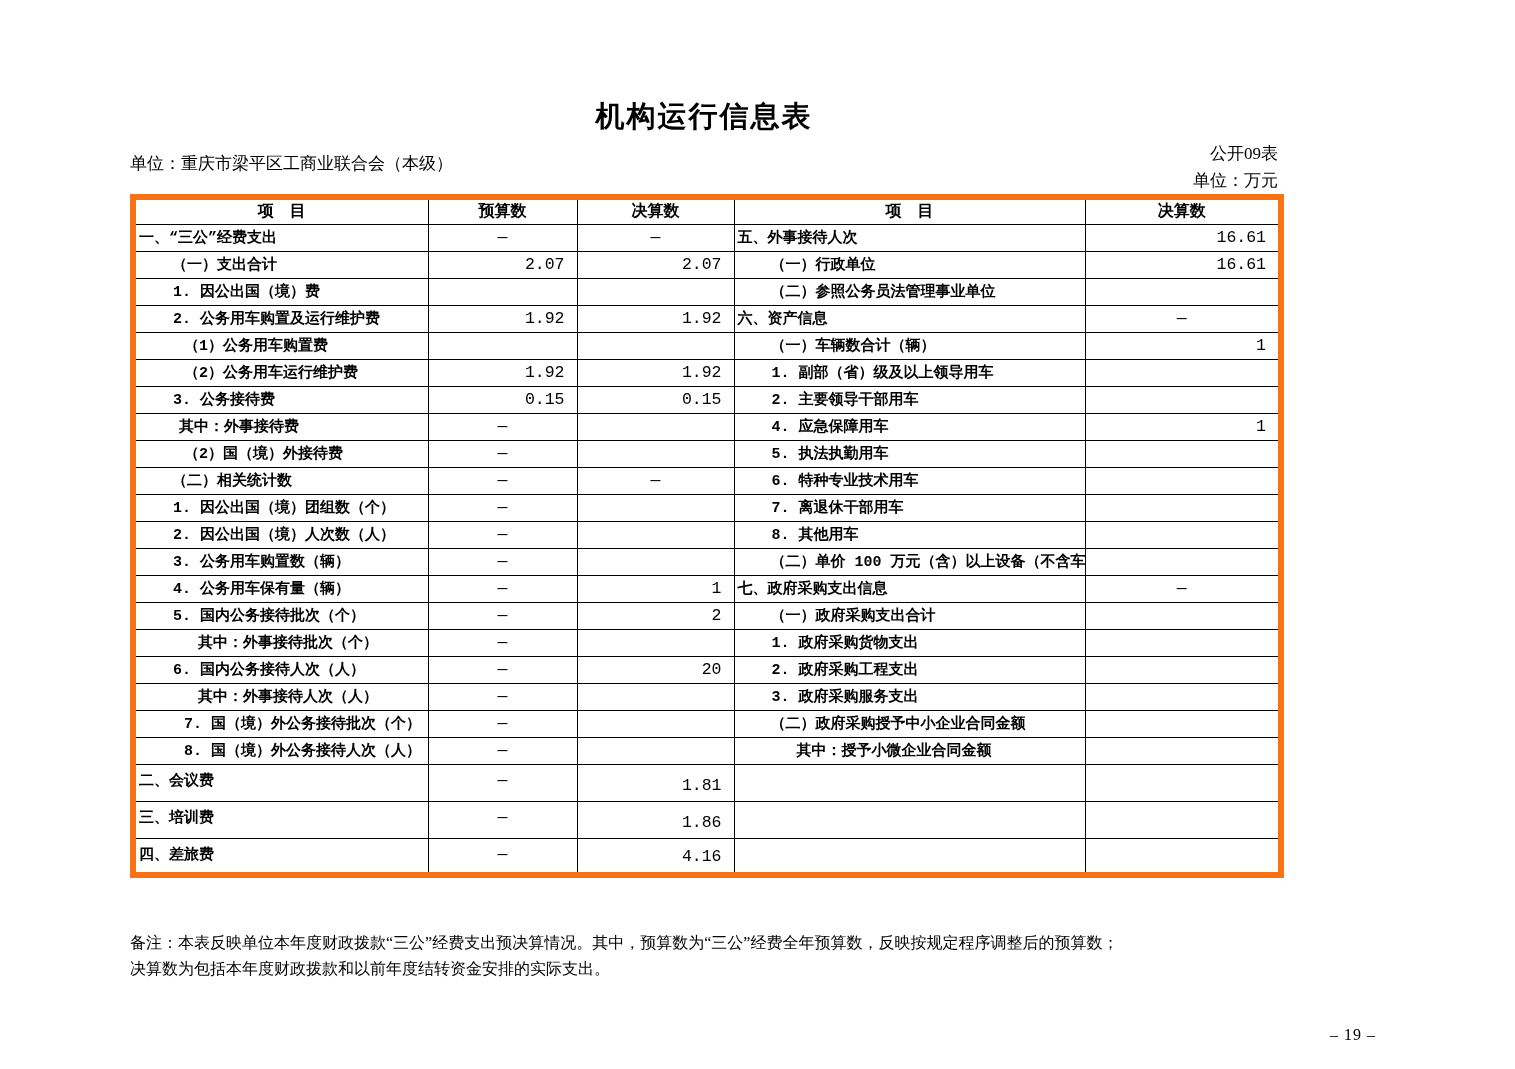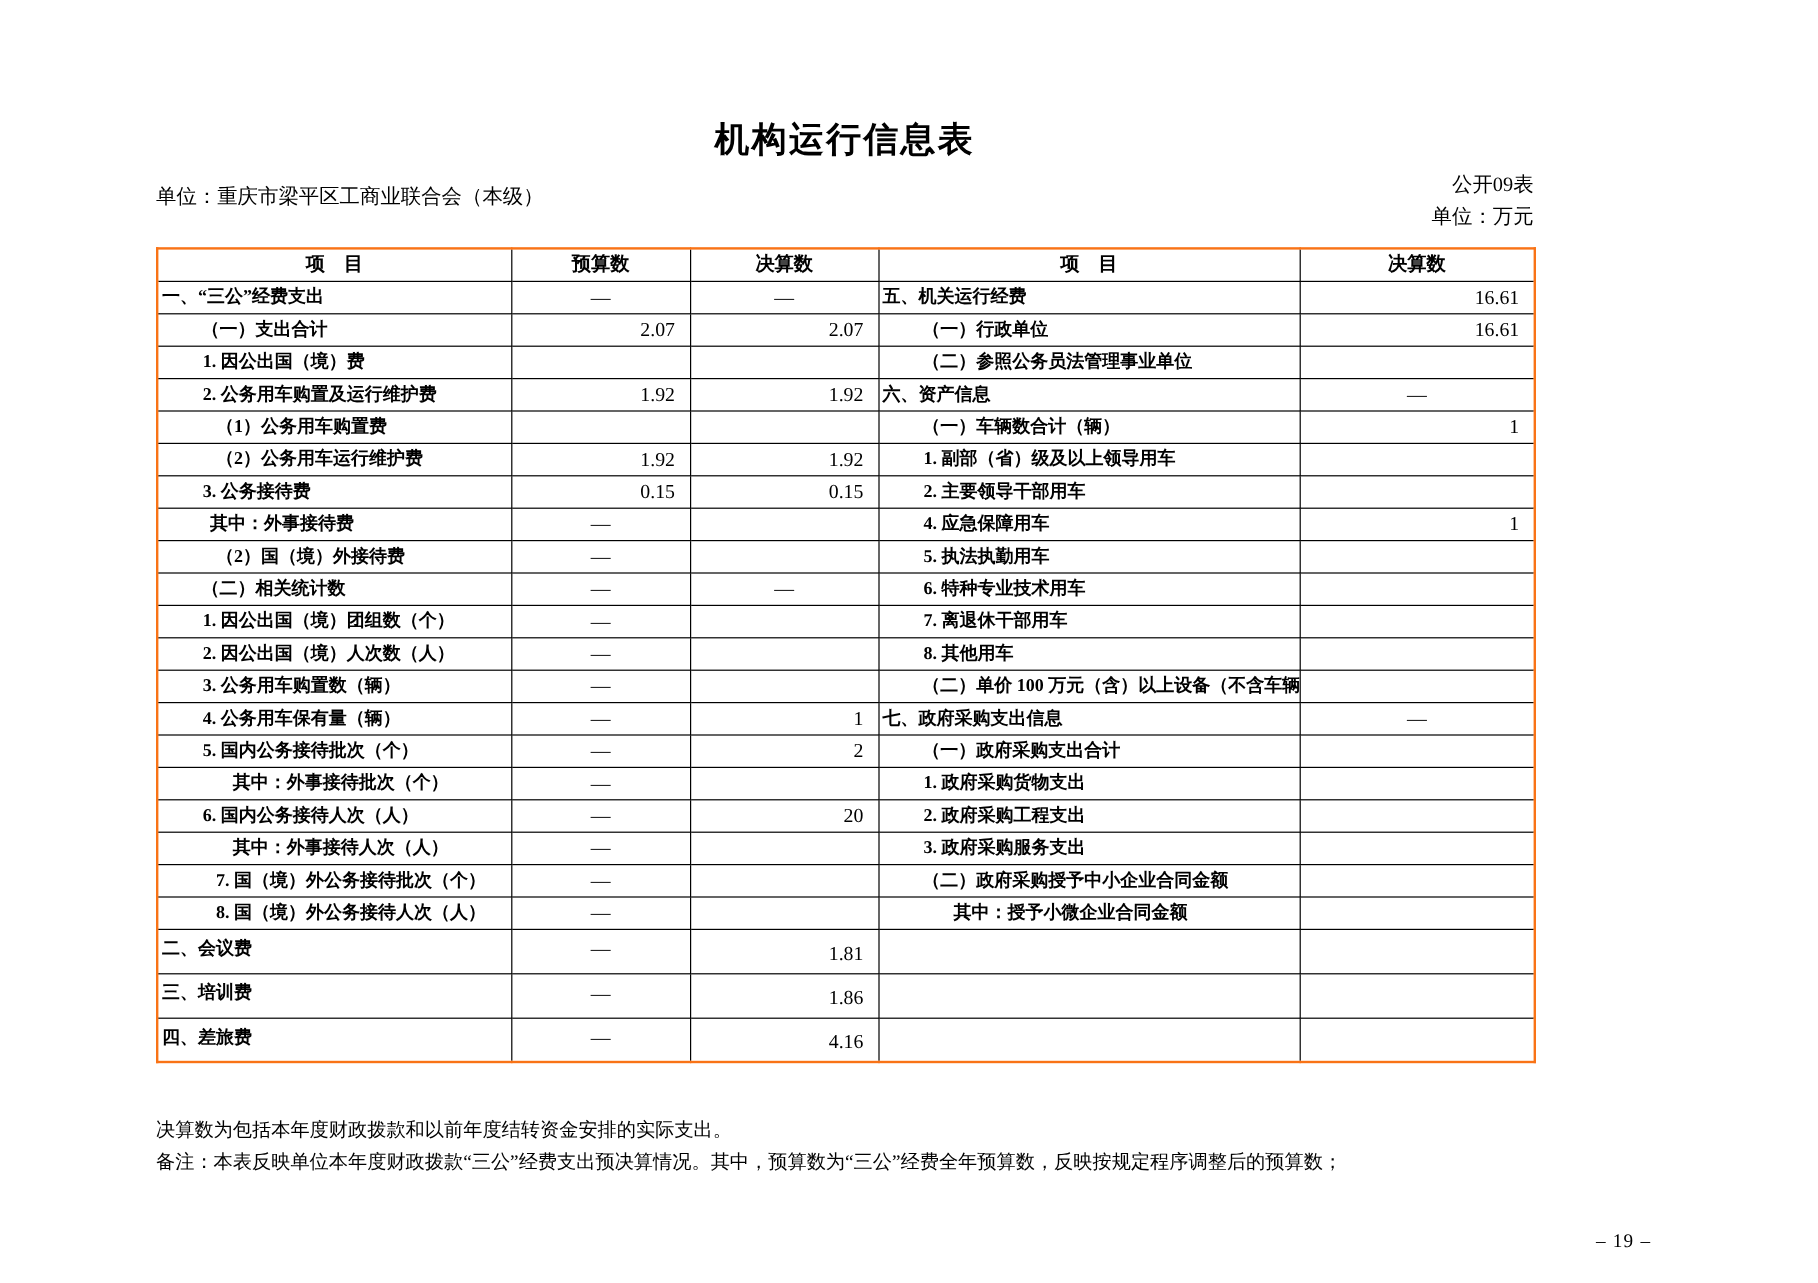--- a/index.html
+++ b/index.html
@@ -23,9 +23,10 @@
     position:absolute; right:237px; top:169px; font-size:17px;
   }
   table.main {
-    position:absolute; left:130px; top:206px; width:1148px;
+    position:absolute; left:130px; top:194px; width:1148px;
     border-collapse:collapse; table-layout:fixed;
-    border:2px solid #f97316;
+    border:6px solid #f97316;
+    font-family:Liberation Mono, monospace;
   }
   th, td {
     border:1px solid #000; padding:0; overflow:hidden;

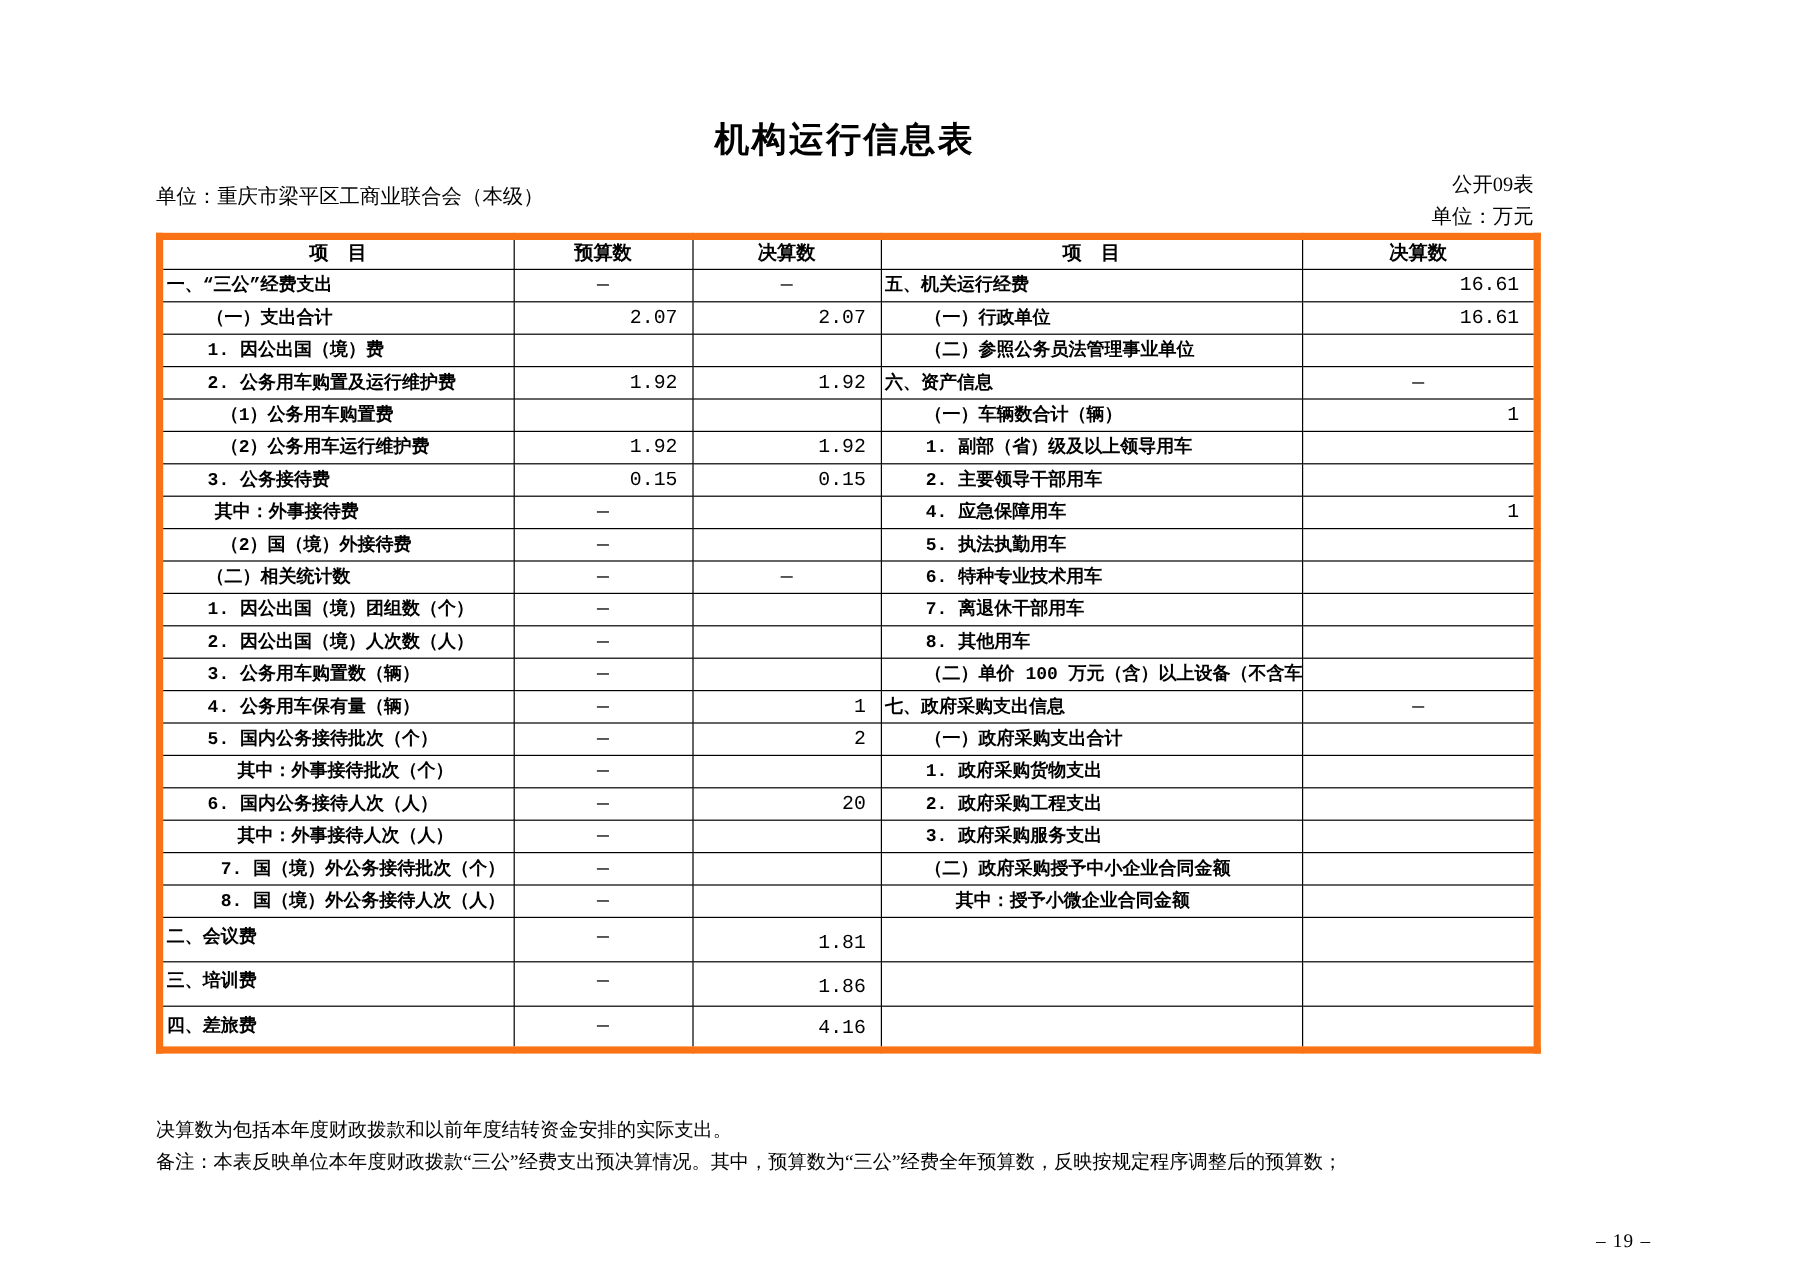--- a/index.html
+++ b/index.html
@@ -86,7 +86,7 @@
         <td class="lbl ind0">一、“三公”经费支出</td>
         <td class="dash">—</td>
         <td class="dash">—</td>
-        <td class="lbl ind0">五、机关运行经费</td>
+        <td class="lbl ind0">五、外事接待人次</td>
         <td class="num">16.61</td>
       </tr>
       <tr>

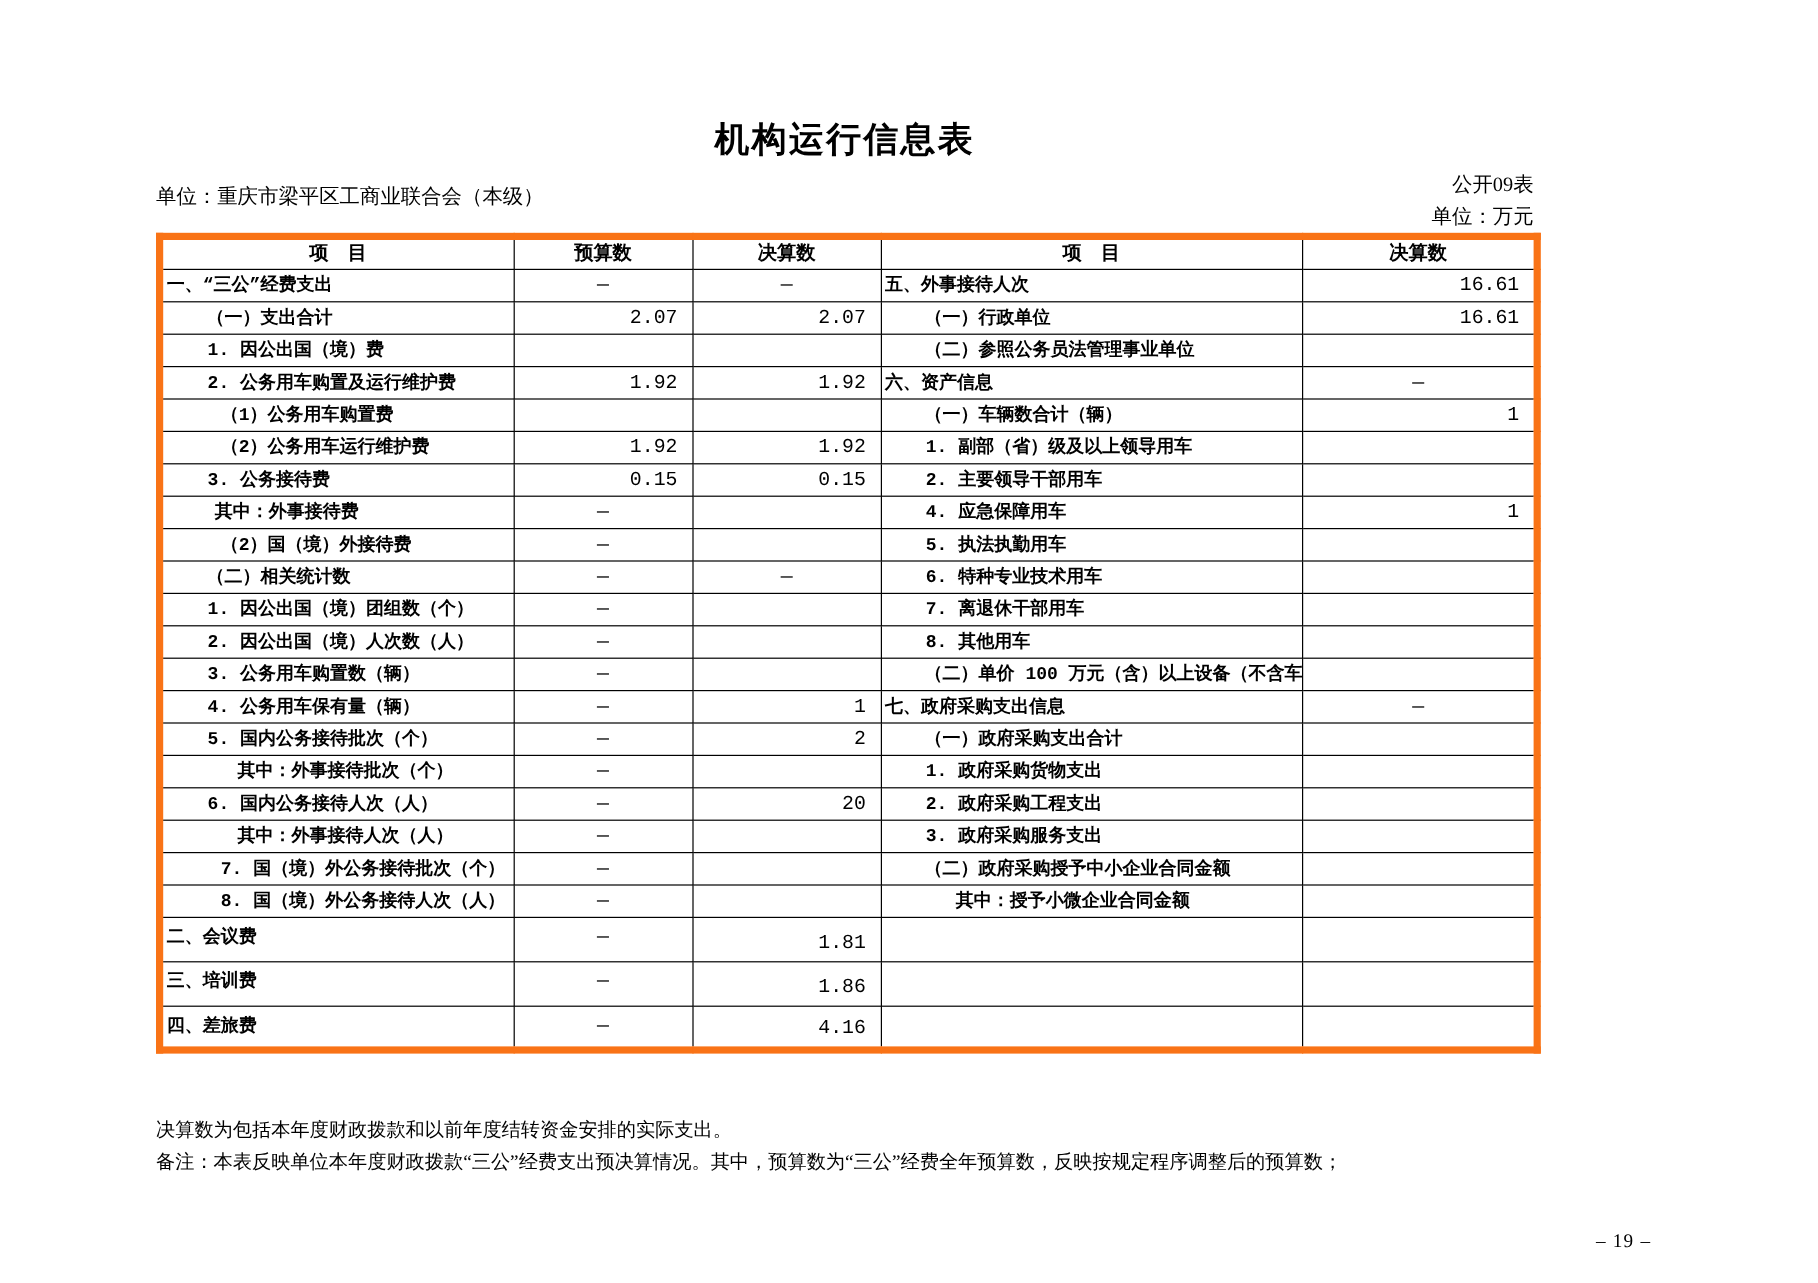--- a/index.html
+++ b/index.html
@@ -247,8 +247,8 @@
 </table>
 
 <div class="notes">
+  <div>备注：本表反映单位本年度财政拨款“三公”经费支出预决算情况。其中，预算数为“三公”经费全年预算数，反映按规定程序调整后的预算数；</div>
   <div>决算数为包括本年度财政拨款和以前年度结转资金安排的实际支出。</div>
-  <div>备注：本表反映单位本年度财政拨款“三公”经费支出预决算情况。其中，预算数为“三公”经费全年预算数，反映按规定程序调整后的预算数；</div>
 </div>
 
 <div class="page-number">– 19 –</div>

